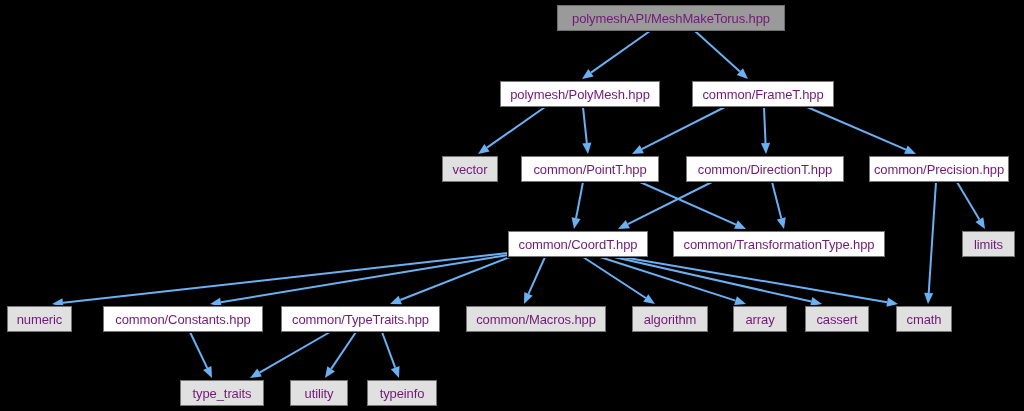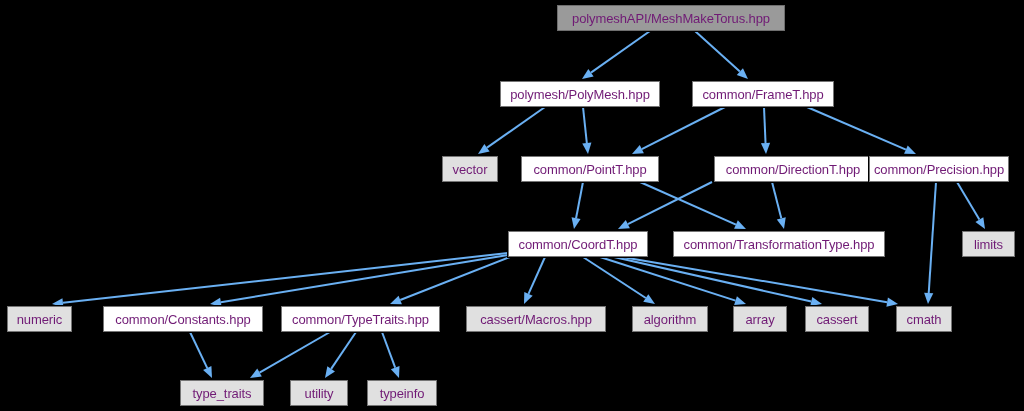--- a/index.html
+++ b/index.html
@@ -180,7 +180,7 @@
       <div class="gnode local" style="left: 521px; top: 156px; width: 138px; height: 26px;">
         <span class="gnode-label">common/PointT.hpp</span>
       </div>
-      <div class="gnode local" style="left: 686px; top: 156px; width: 158px; height: 26px; margin-left: 28px;">
+      <div class="gnode local" style="left: 686px; top: 156px; width: 158px; height: 26px;">
         <span class="gnode-label">common/DirectionT.hpp</span>
       </div>
       <div class="gnode local" style="left: 869px; top: 156px; width: 140px; height: 26px;">

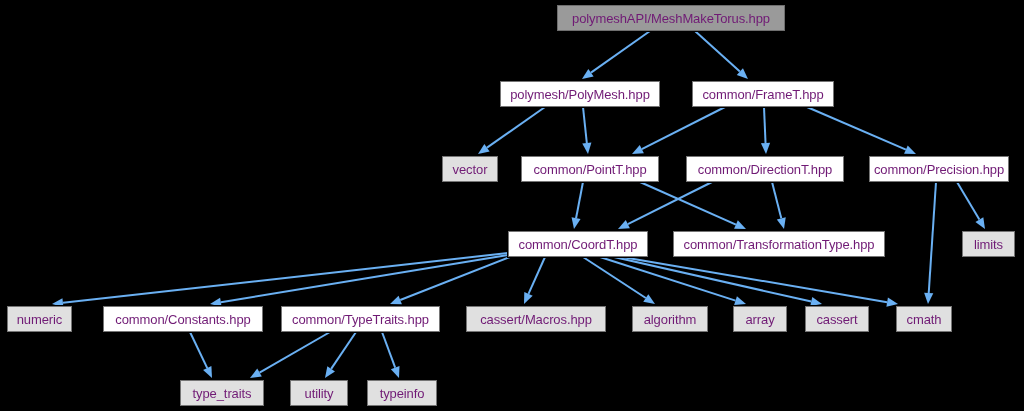--- a/index.html
+++ b/index.html
@@ -205,7 +205,7 @@
         <span class="gnode-label">common/TypeTraits.hpp</span>
       </div>
       <div class="gnode system" style="left: 466px; top: 306px; width: 140px; height: 26px;">
-        <span class="gnode-label">cassert/Macros.hpp</span>
+        <span class="gnode-label">common/Macros.hpp</span>
       </div>
       <div class="gnode system" style="left: 632px; top: 306px; width: 76px; height: 26px;">
         <span class="gnode-label">algorithm</span>

